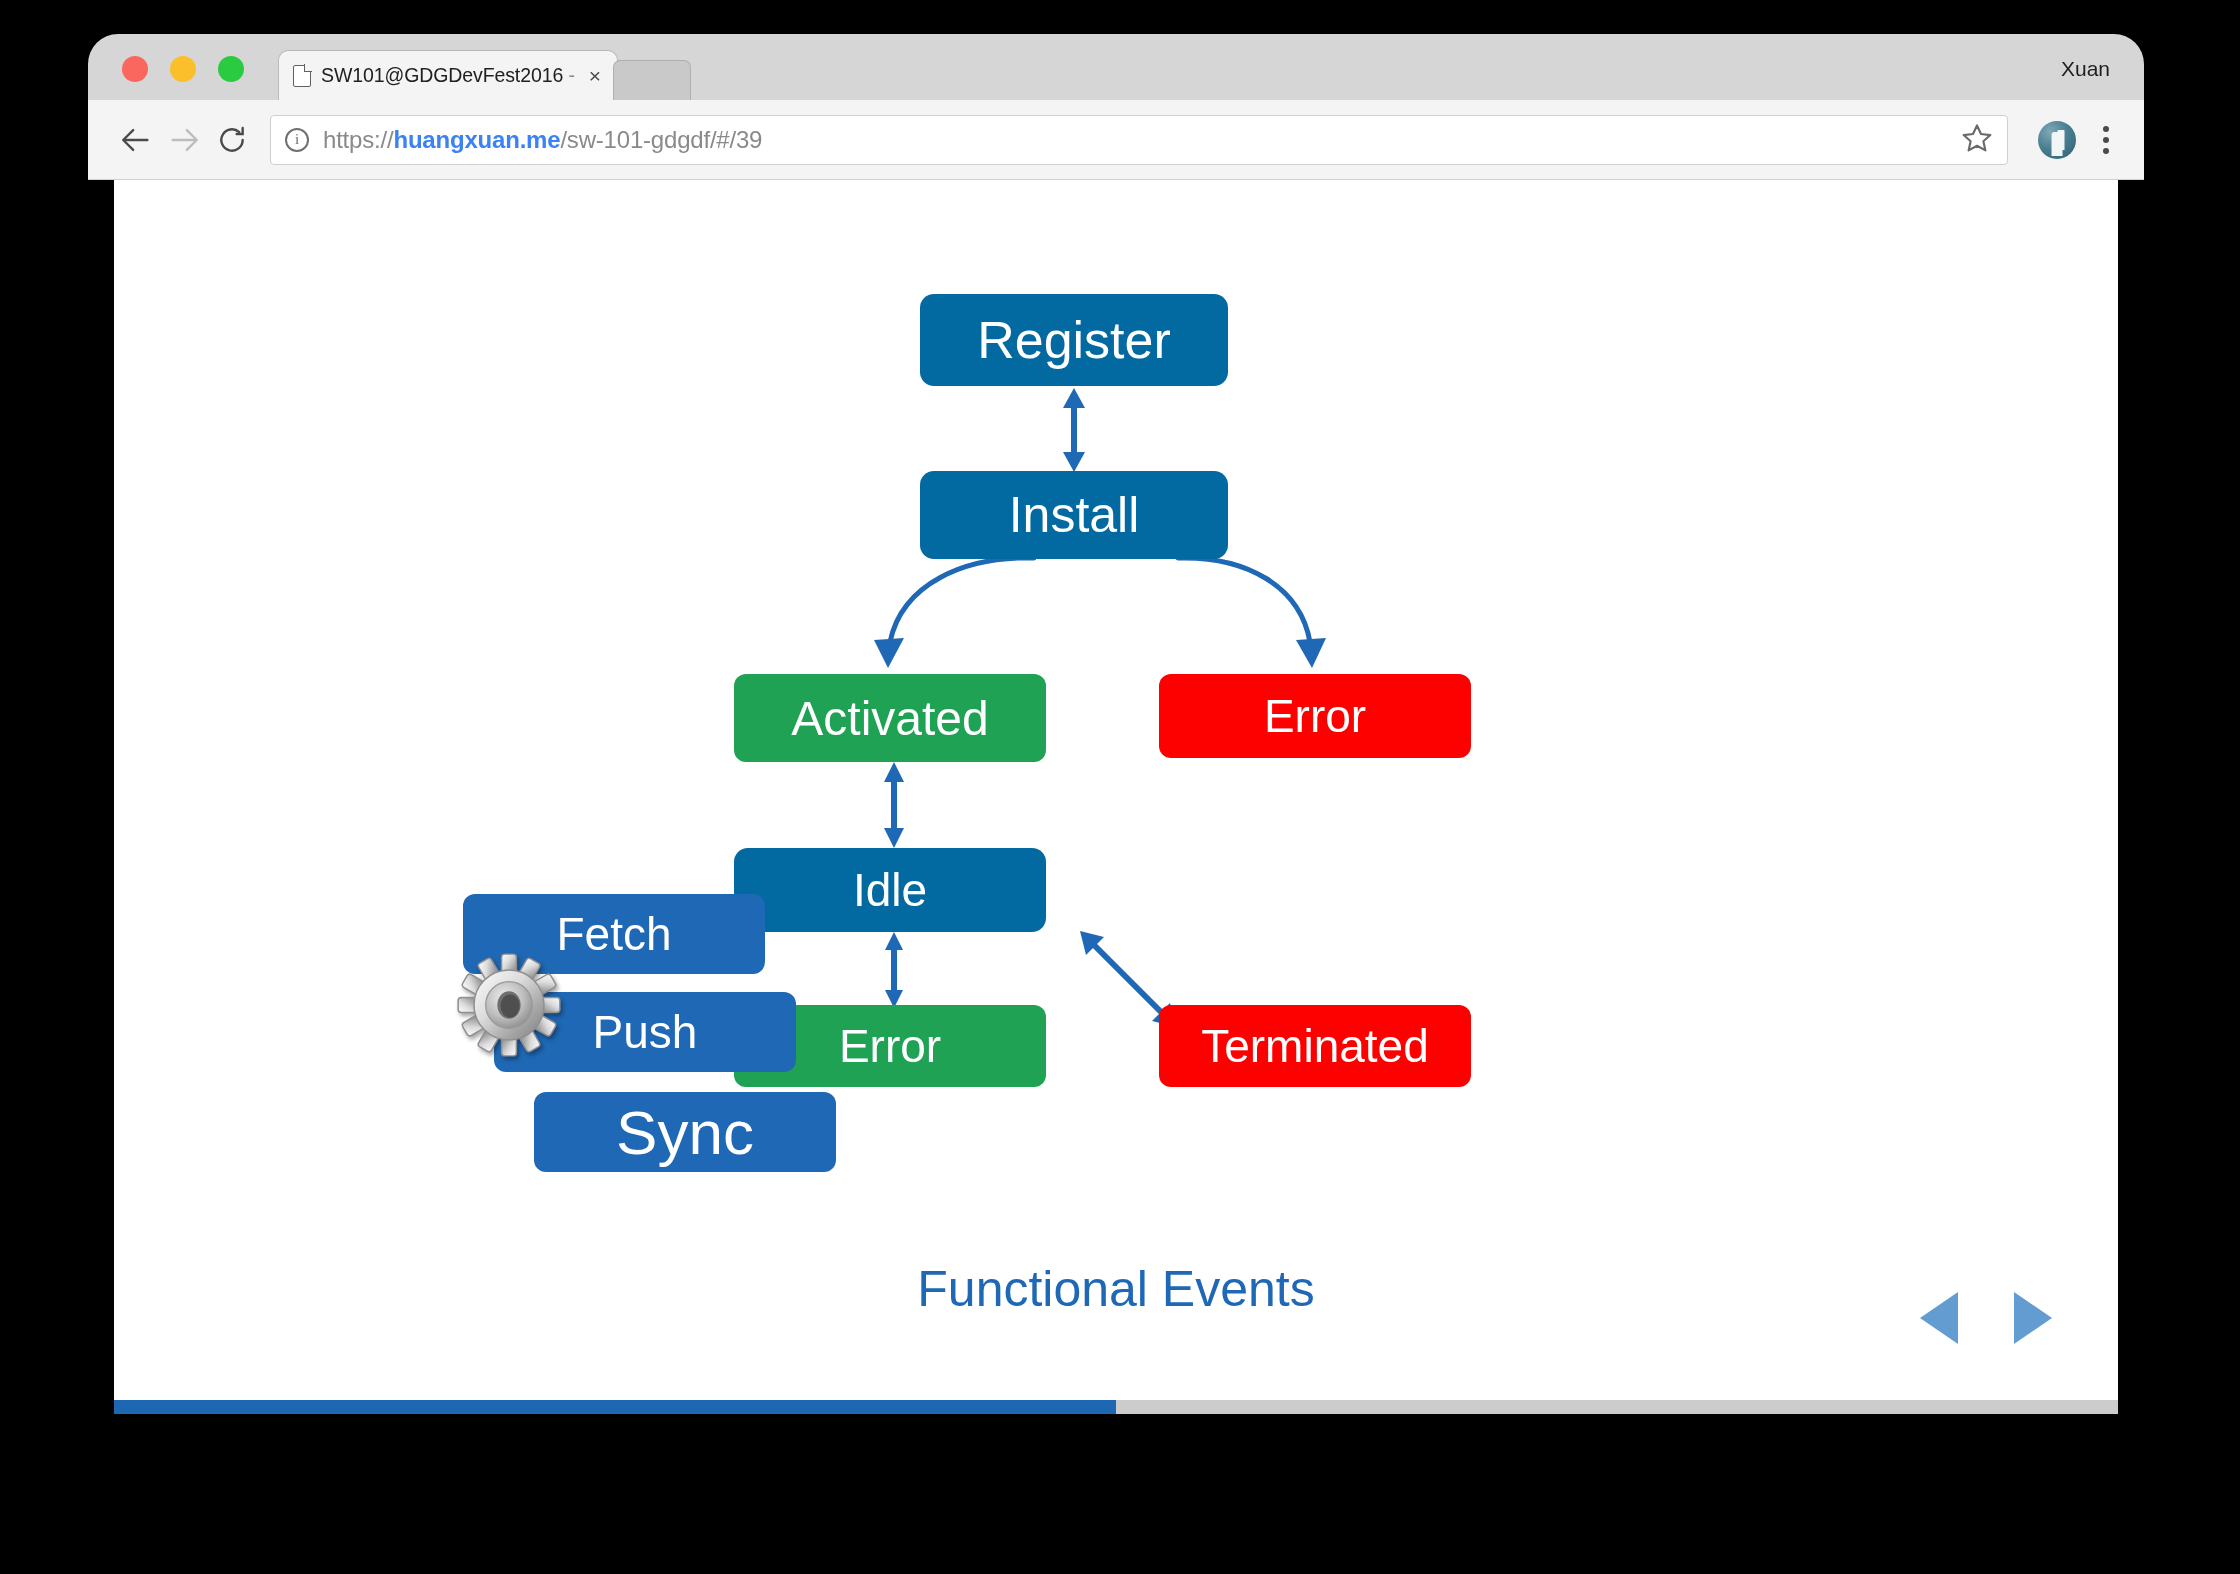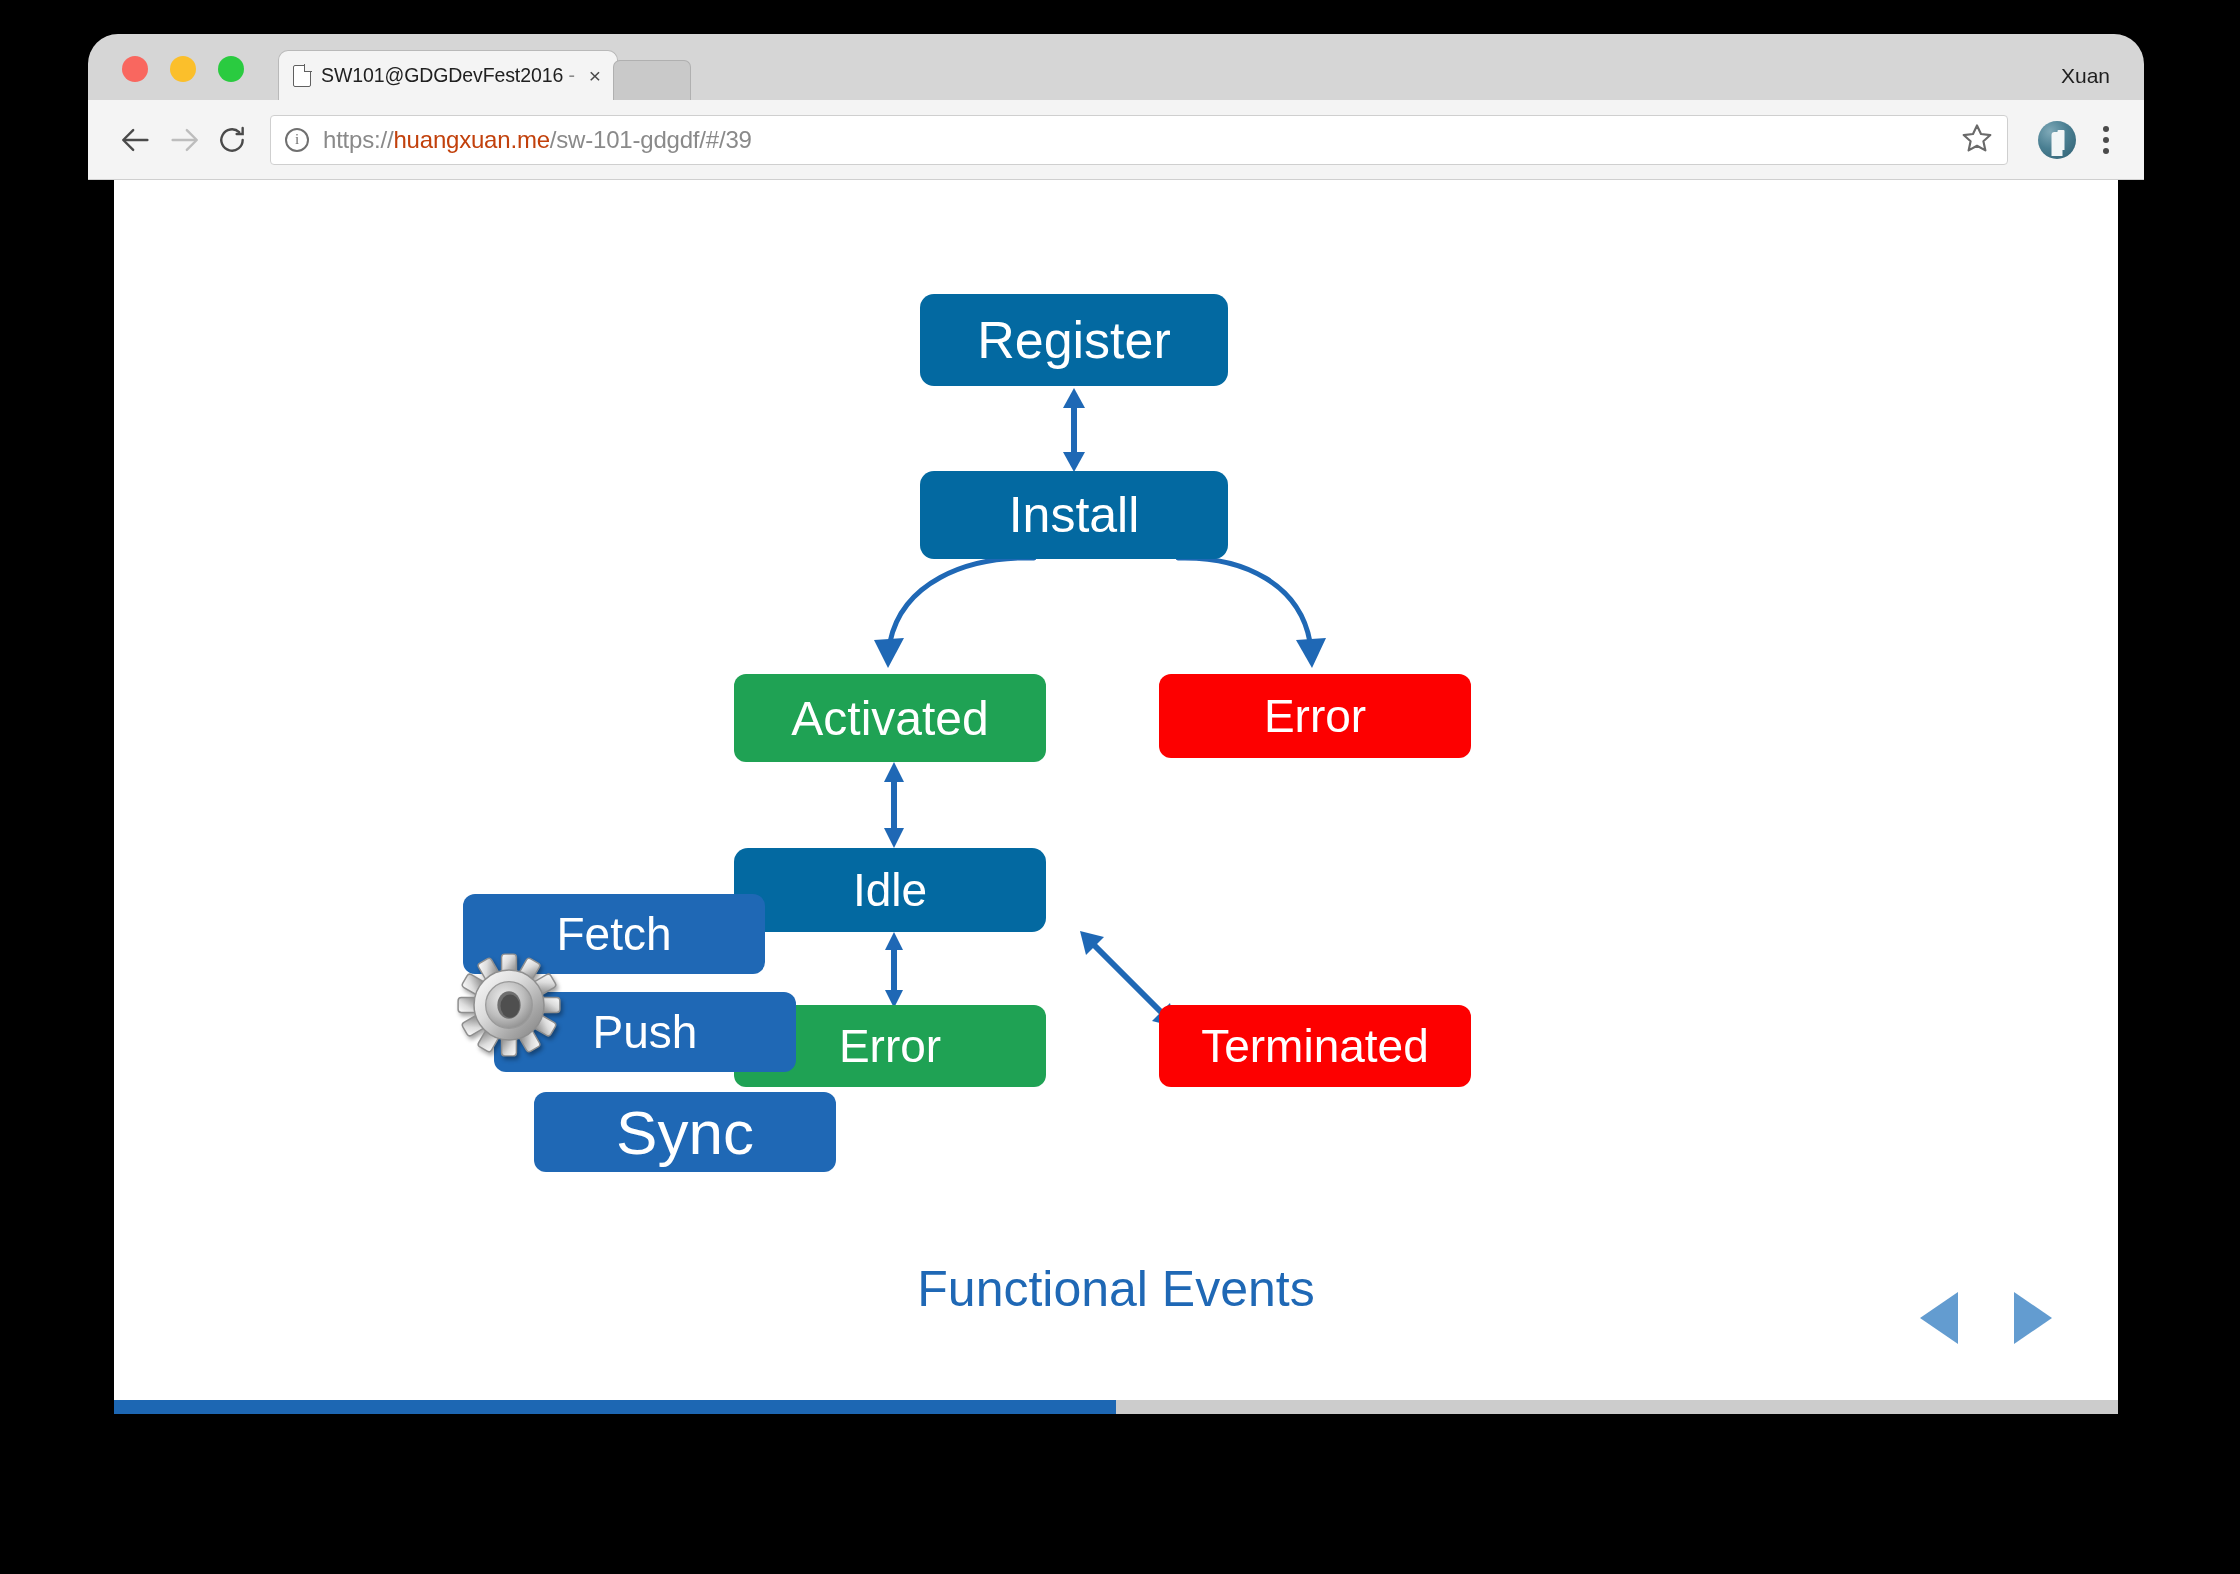--- a/index.html
+++ b/index.html
@@ -121,7 +121,7 @@
 
   #profile-name {
     position: absolute;
-    right: 34px; top: 30px;
+    right: 34px; top: 23px;
     font-size: 21px;
     color: #1f1f1f;
   }

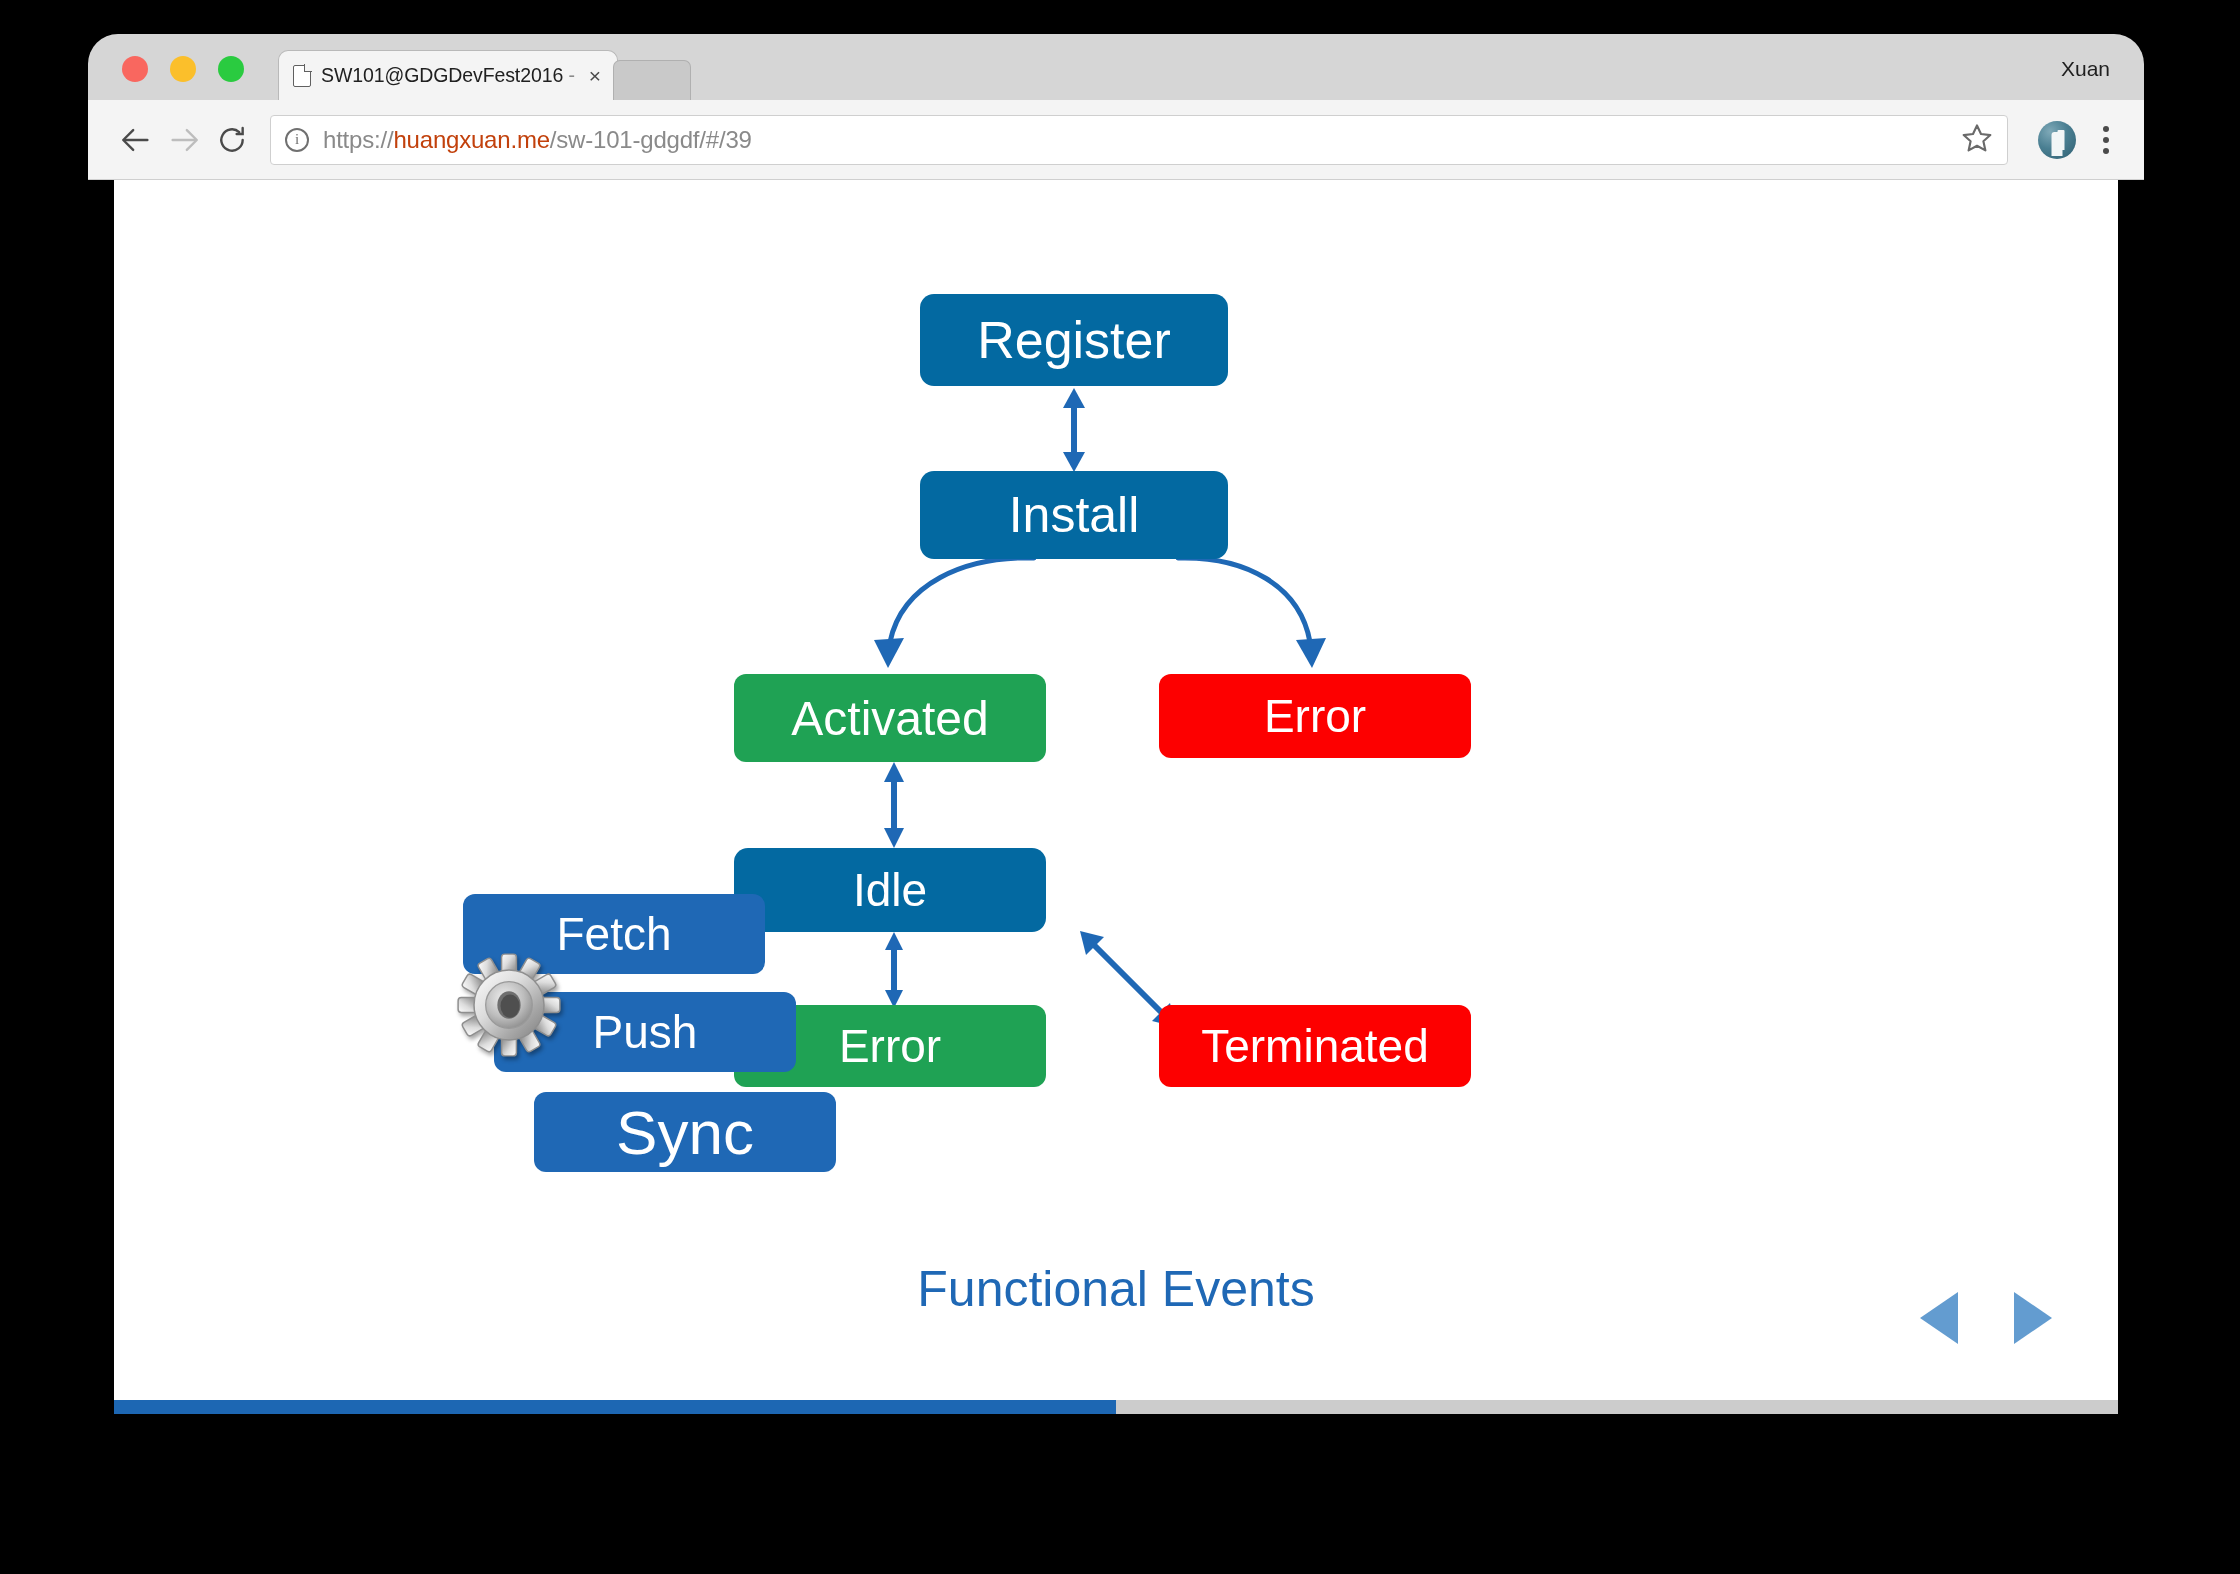--- a/index.html
+++ b/index.html
@@ -183,7 +183,7 @@
     white-space: nowrap;
     letter-spacing: -0.2px;
   }
-  #url-text .url-host { color: #c2410c; font-weight: 400; }
+  #url-text .url-host { color: #3b82f6; font-weight: 700; }
 
   #star-icon { flex: 0 0 auto; margin-left: auto; }
 

